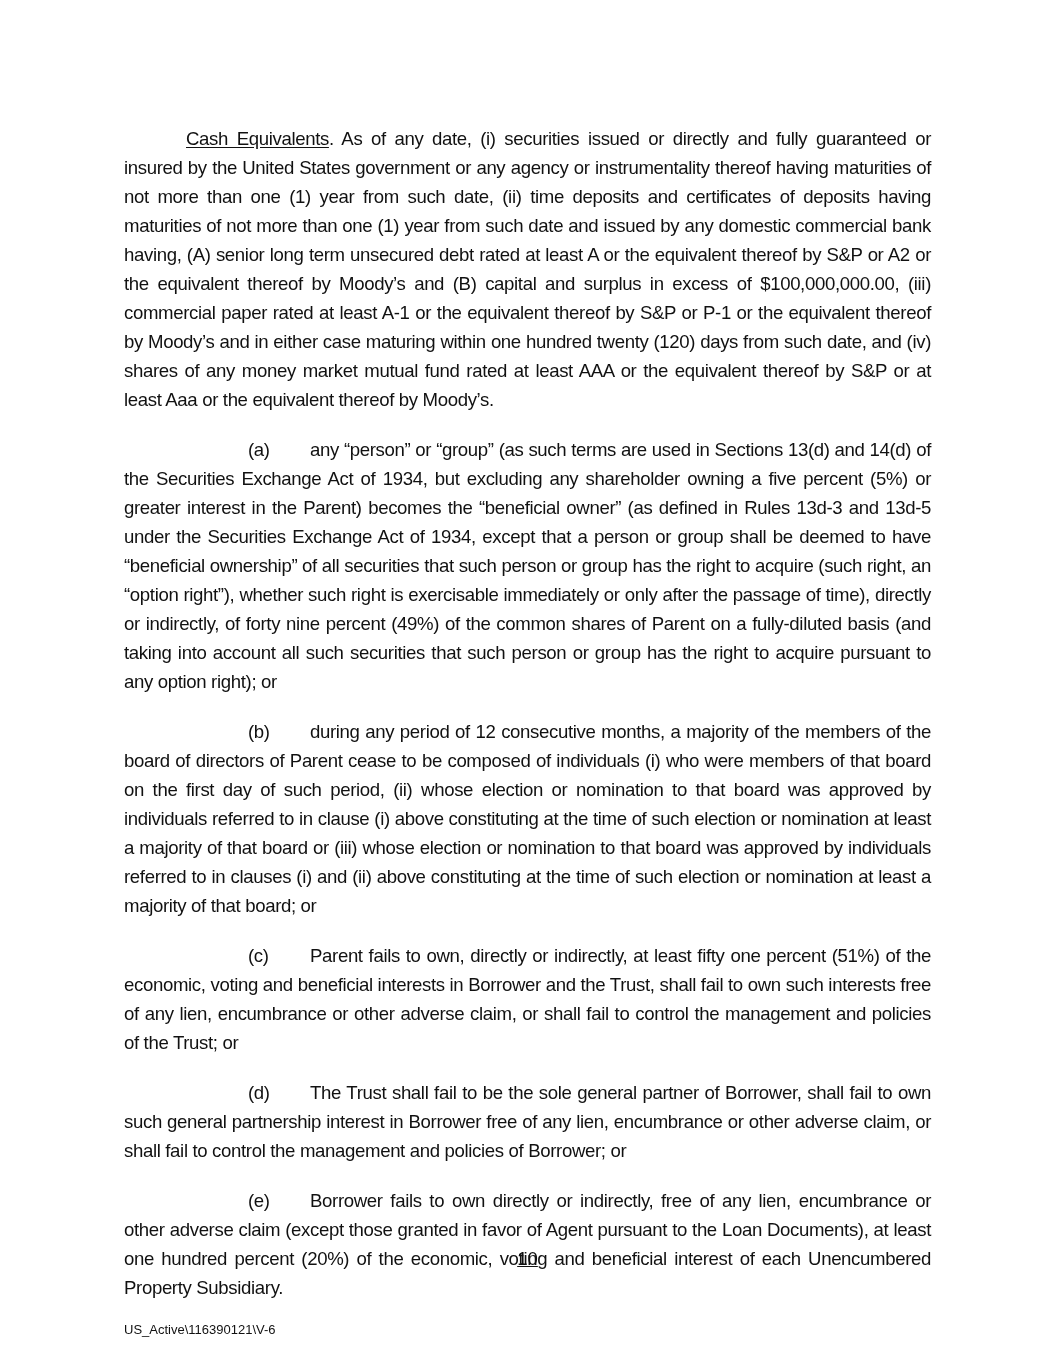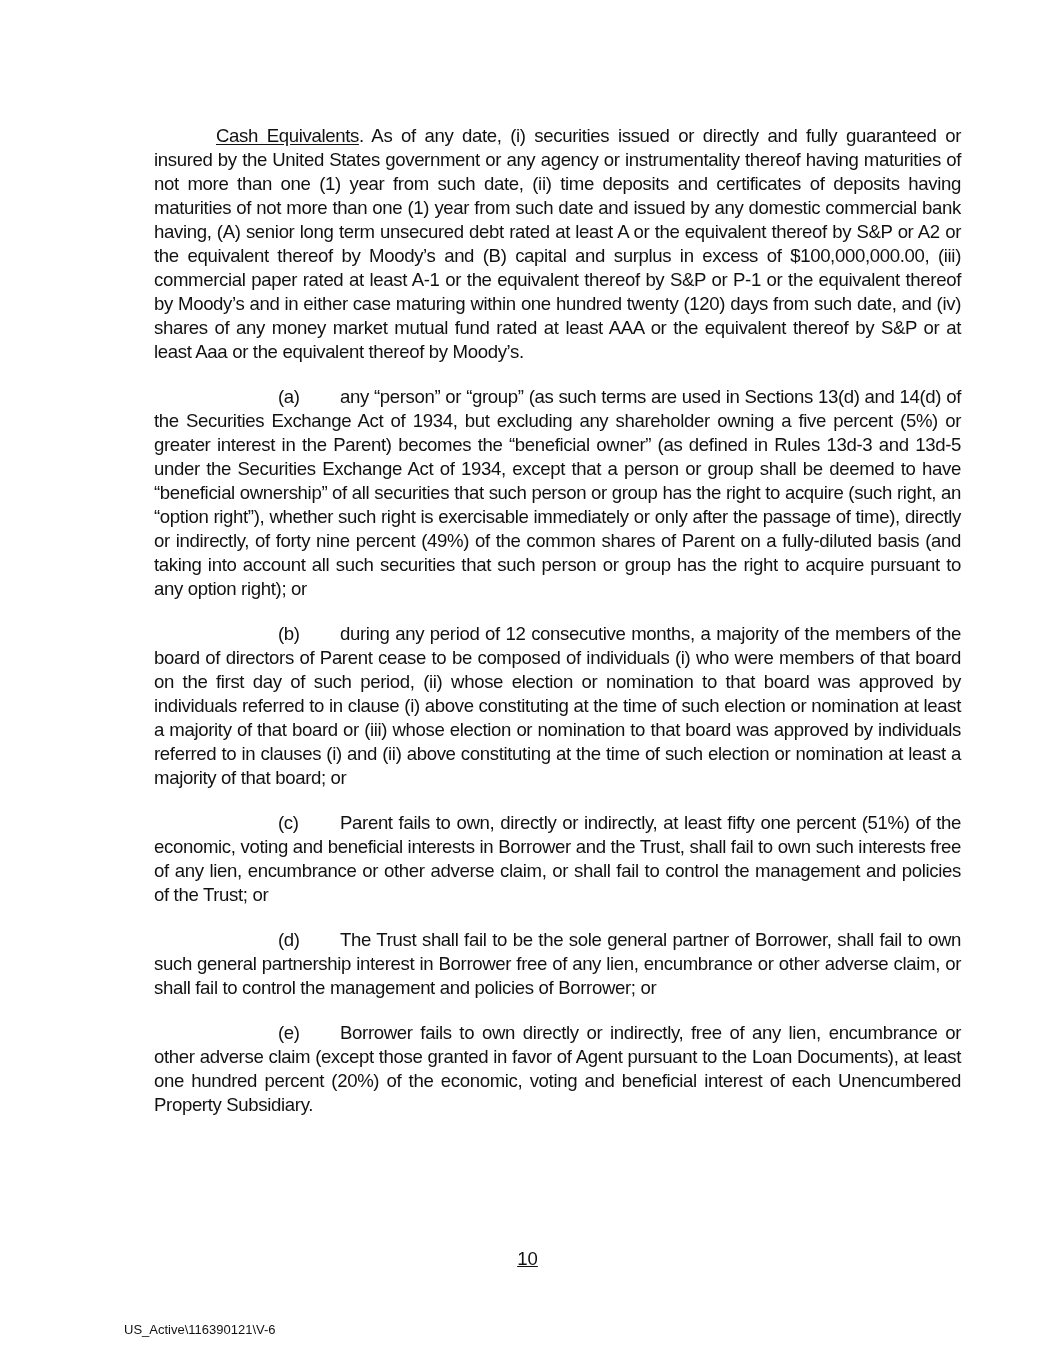--- a/index.html
+++ b/index.html
@@ -7,9 +7,8 @@
     .page {
       position: absolute; left: 124px; top: 124px; width: 807px;
       font-family: "Liberation Sans", sans-serif;
-      font-size: 18.6px; line-height: 24px; color: #111111;
+      font-size: 18.6px; line-height: 29px; color: #111111;
       letter-spacing: -0.35px;
-      margin-left: 30px;
     }
     .para { margin: 0 0 21px 0; text-align: justify; text-align-last: left; }
     .def { text-indent: 62px; }

